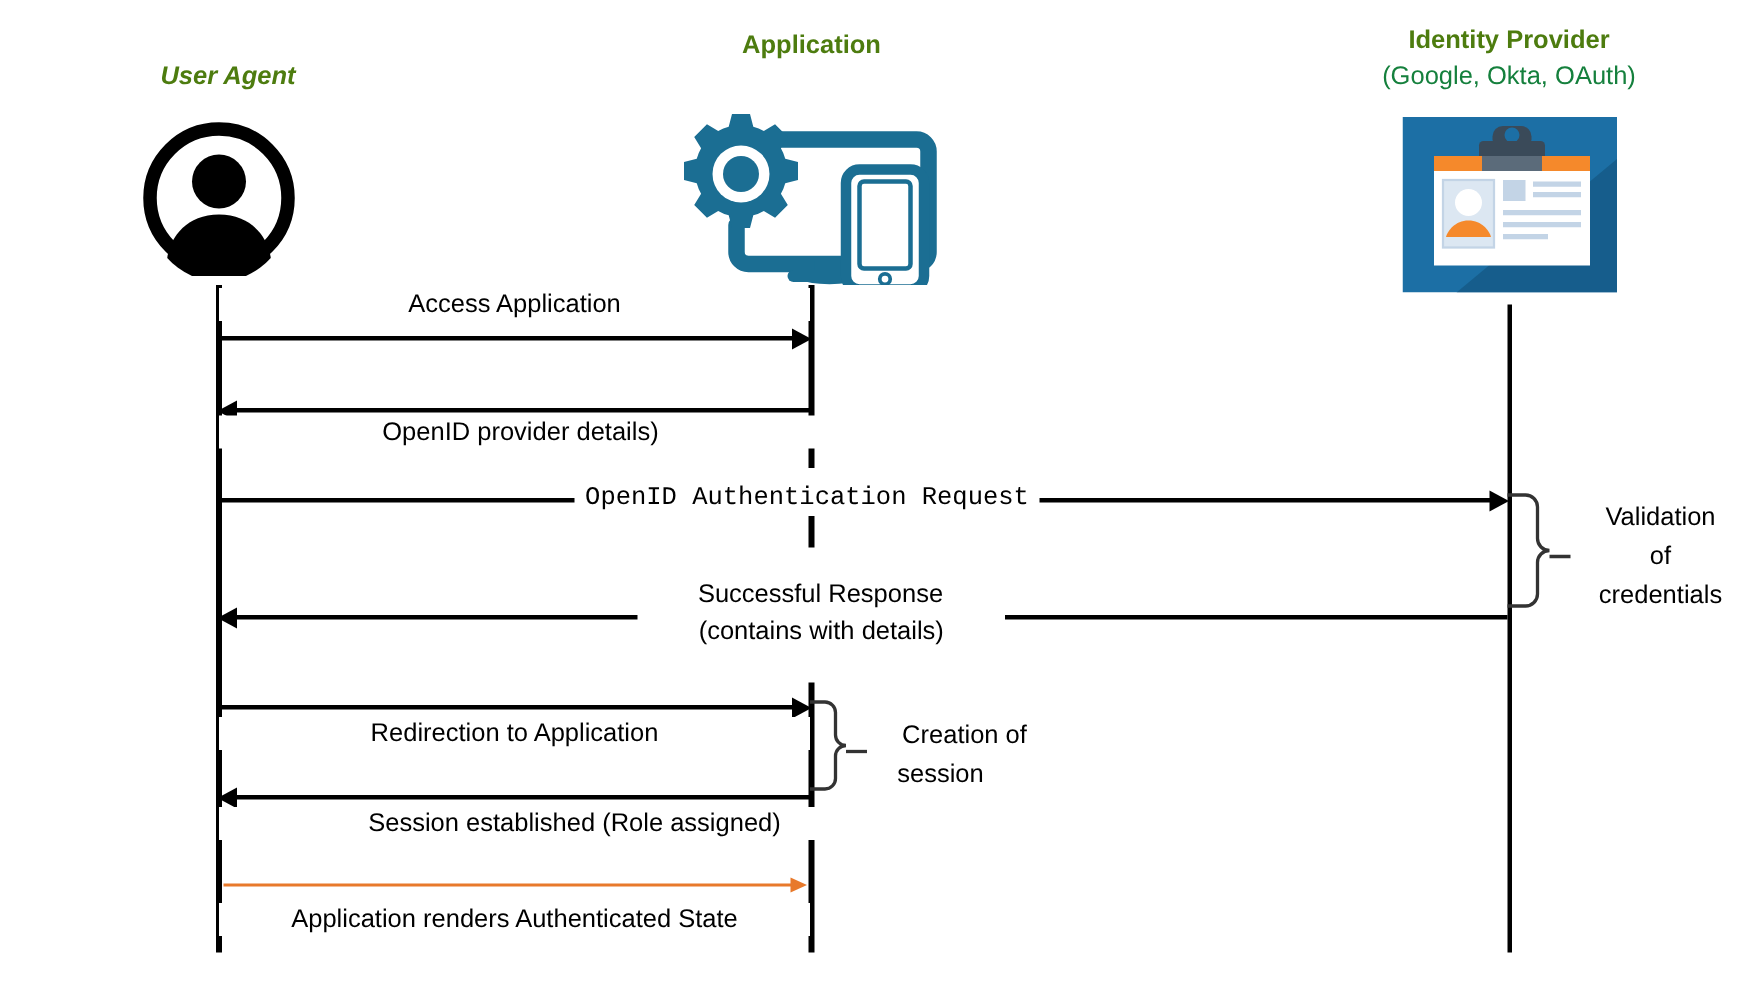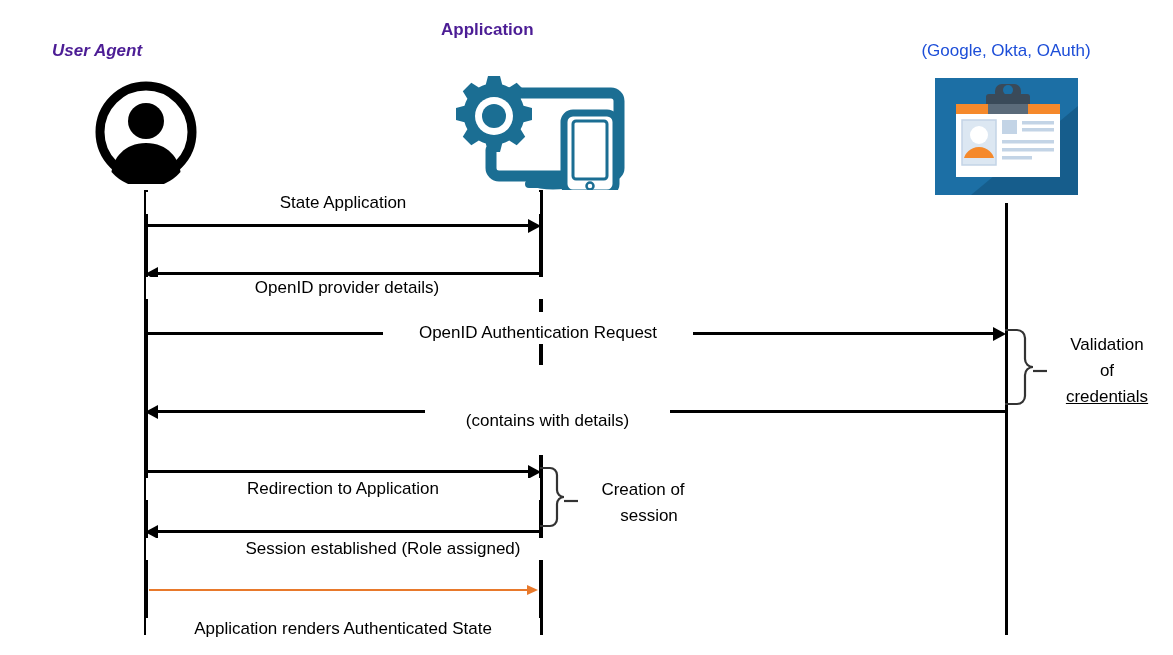--- a/index.html
+++ b/index.html
@@ -22,10 +22,11 @@
   
   .actor-title {
     position: absolute;
+    text-align: center;
     font-weight: bold;
     font-size: 17px;
     line-height: 21px;
-    color: #4c1d95;
+    color: #4d7c0f;
     white-space: nowrap;
   }
   .actor-sub {

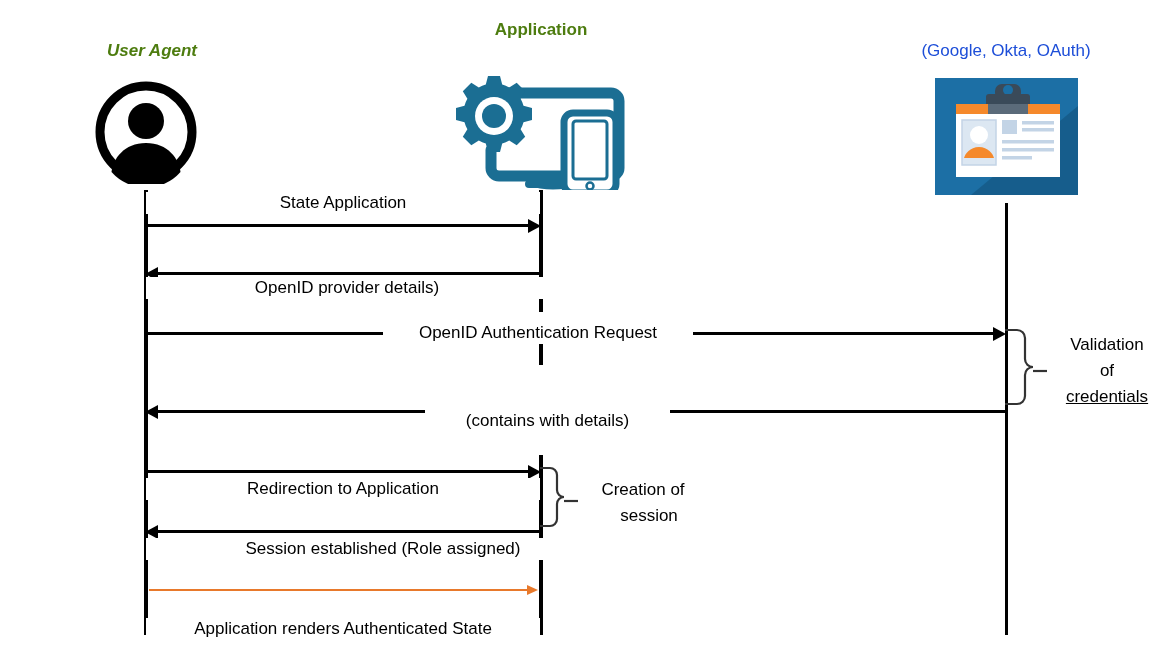--- a/index.html
+++ b/index.html
@@ -141,6 +141,7 @@
     </svg>
   </div>
 
+  <div class="actor-title" style="left:906px; top:16px; width:200px;">Identity Provider</div>
   <div class="actor-sub" style="left:906px; top:40px; width:200px;">(Google, Okta, OAuth)</div>
 
   <div class="actor-icon" style="left:935px; top:78px; width:143px; height:117px;">

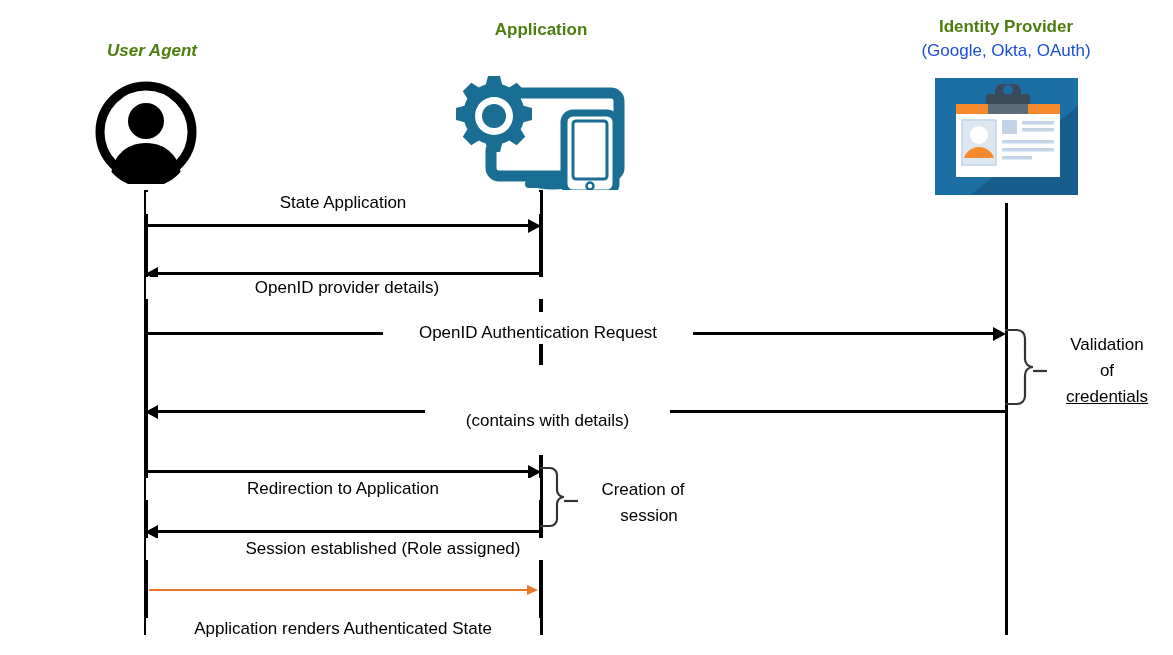--- a/index.html
+++ b/index.html
@@ -35,7 +35,7 @@
     font-weight: normal;
     font-size: 17px;
     line-height: 21px;
-    color: #1d4ed8;
+    color: #15803d;
     white-space: nowrap;
   }
   .actor-icon {

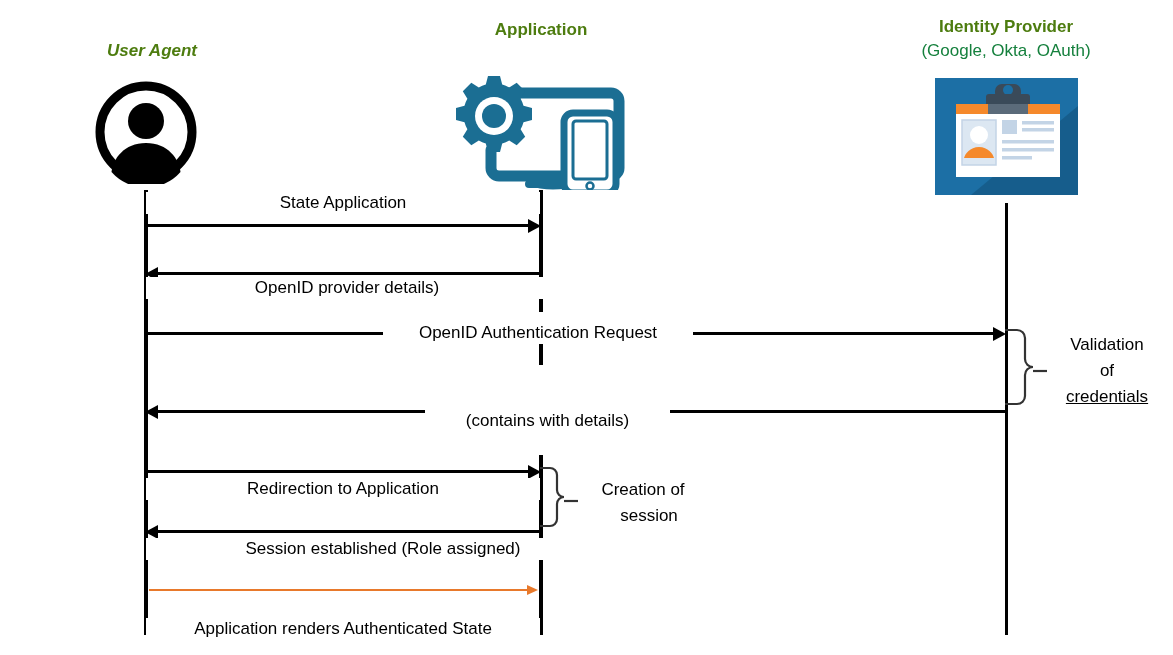--- a/index.html
+++ b/index.html
@@ -180,7 +180,7 @@
 
   <div class="lifeline thin" style="left:1005px; top:203px; height:432px;"></div>
 
-  <div class="msg-label" style="left:146px; top:192px; width:394px;">State Application</div>
+  <div class="msg-label" style="left:146px; top:192px; width:394px;">Access Application</div>
   <div class="msg-line" style="left:146px; top:224px; width:384px;"></div>
   <div class="arrow-head right" style="left:528px; top:218.5px;"></div>
 

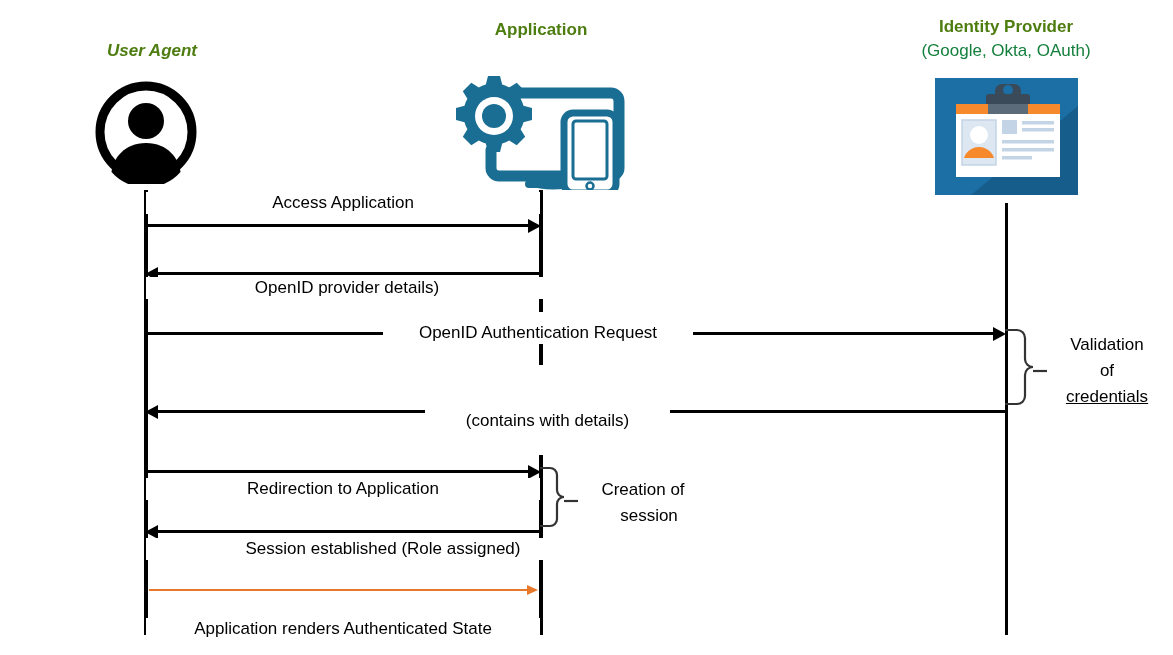--- a/index.html
+++ b/index.html
@@ -190,7 +190,7 @@
 
   <div class="msg-line" style="left:146px; top:332px; width:849px;"></div>
   <div class="arrow-head right" style="left:993px; top:326.5px;"></div>
-  <div class="msg-label" style="left:383px; top:322px; width:310px;">OpenID Authentication Request</div>
+  <div class="msg-label" style="left:383px; top:322px; width:310px;font-family:Liberation Mono, monospace;">OpenID Authentication Request</div>
 
   <div class="msg-line" style="left:157px; top:410px; width:276px;"></div>
   <div class="msg-line" style="left:660px; top:410px; width:345px;"></div>

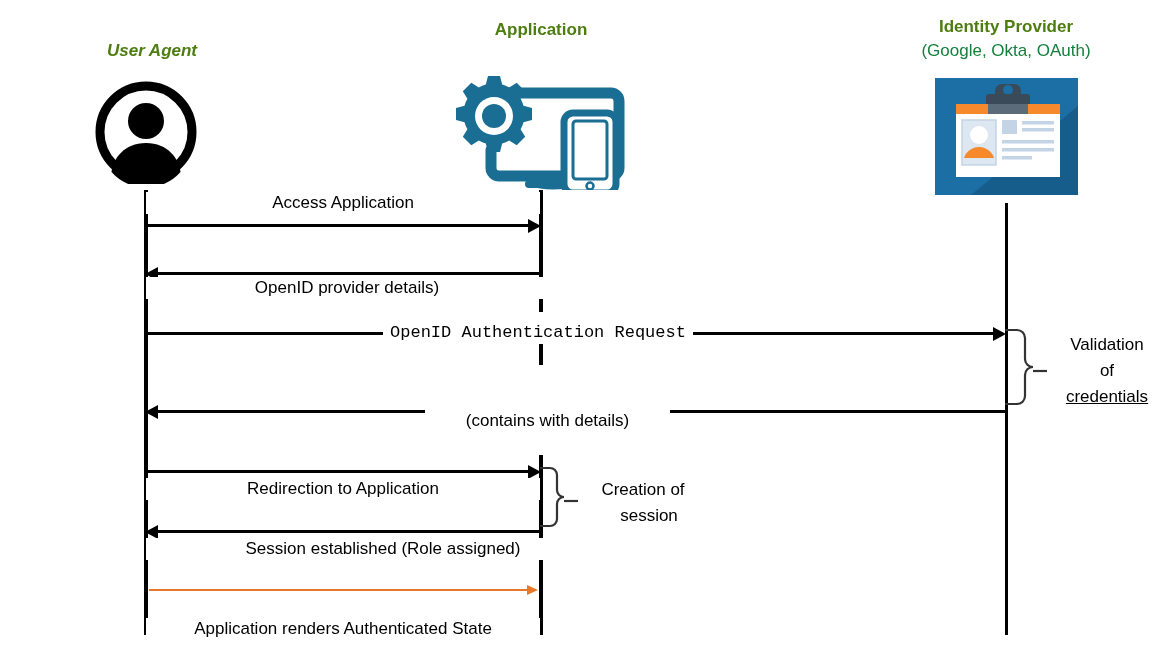--- a/index.html
+++ b/index.html
@@ -195,6 +195,7 @@
   <div class="msg-line" style="left:157px; top:410px; width:276px;"></div>
   <div class="msg-line" style="left:660px; top:410px; width:345px;"></div>
   <div class="arrow-head left" style="left:145px; top:404.5px;"></div>
+  <div class="msg-label" style="left:432px; top:385px; width:230px;">Successful Response</div>
   <div class="msg-label" style="left:425px; top:410px; width:245px;">(contains with details)</div>
 
   <div class="brace-wrap" style="left:1003px; top:328px; width:50px; height:86px;">

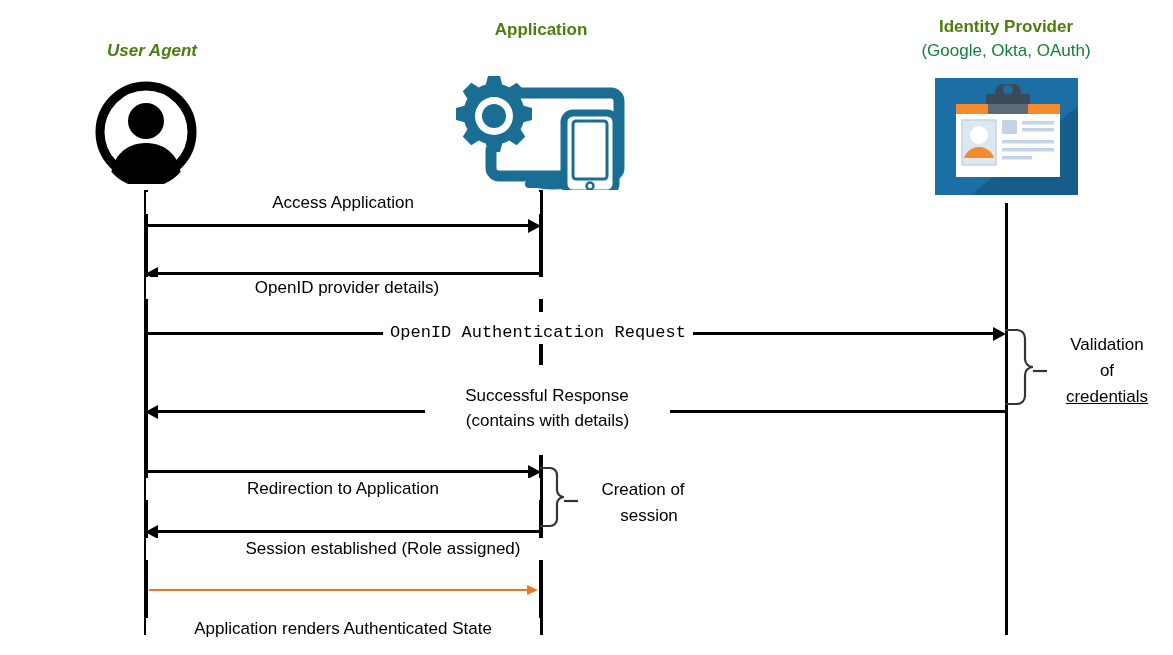--- a/index.html
+++ b/index.html
@@ -206,7 +206,7 @@
   </div>
   <div class="brace-label" style="left:1043px; top:334px; width:128px;">Validation</div>
   <div class="brace-label" style="left:1043px; top:360px; width:128px;">of</div>
-  <div class="brace-label" style="left:1043px; top:386px; width:128px;text-decoration:underline;">credentials</div>
+  <div class="brace-label" style="left:1043px; top:386px; width:128px;">credentials</div>
 
   <div class="msg-line" style="left:146px; top:470px; width:384px;"></div>
   <div class="arrow-head right" style="left:528px; top:464.5px;"></div>

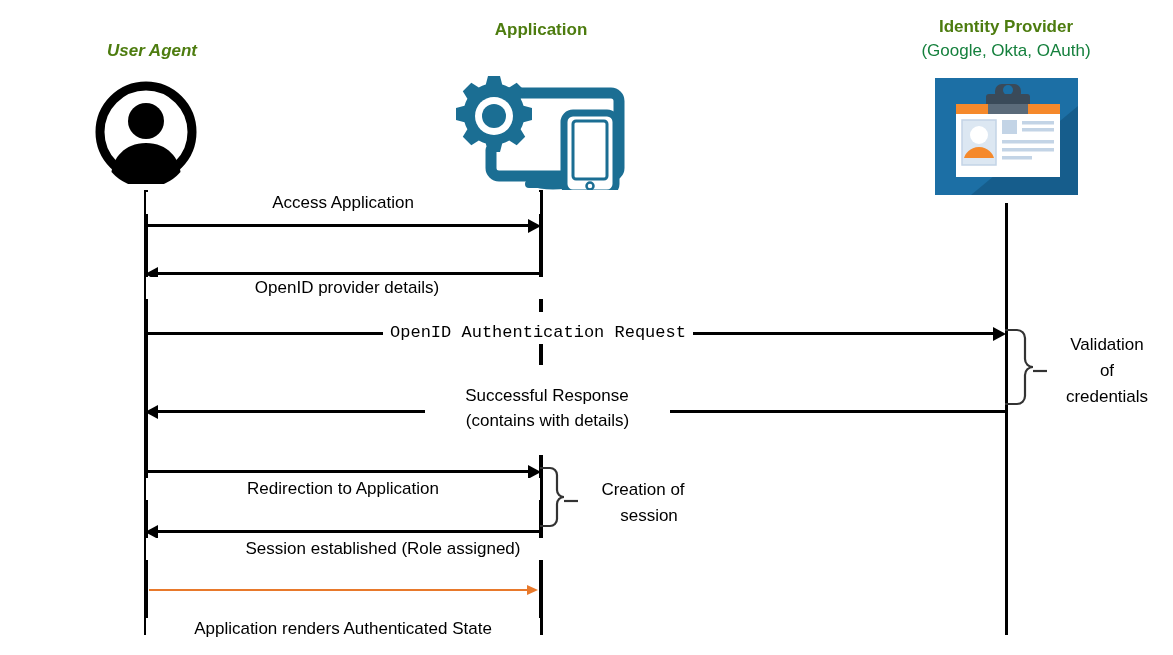--- a/index.html
+++ b/index.html
@@ -223,7 +223,7 @@
     </svg>
   </div>
   <div class="brace-label" style="left:578px; top:479px; width:130px;">Creation of</div>
-  <div class="brace-label" style="left:584px; top:505px; width:130px;">session</div>
+  <div class="brace-label" style="left:562px; top:505px; width:130px;">session</div>
 
   <div class="msg-line orange" style="left:149px; top:589px; width:379px;"></div>
   <div class="arrow-head right orange" style="left:527px; top:585px;"></div>

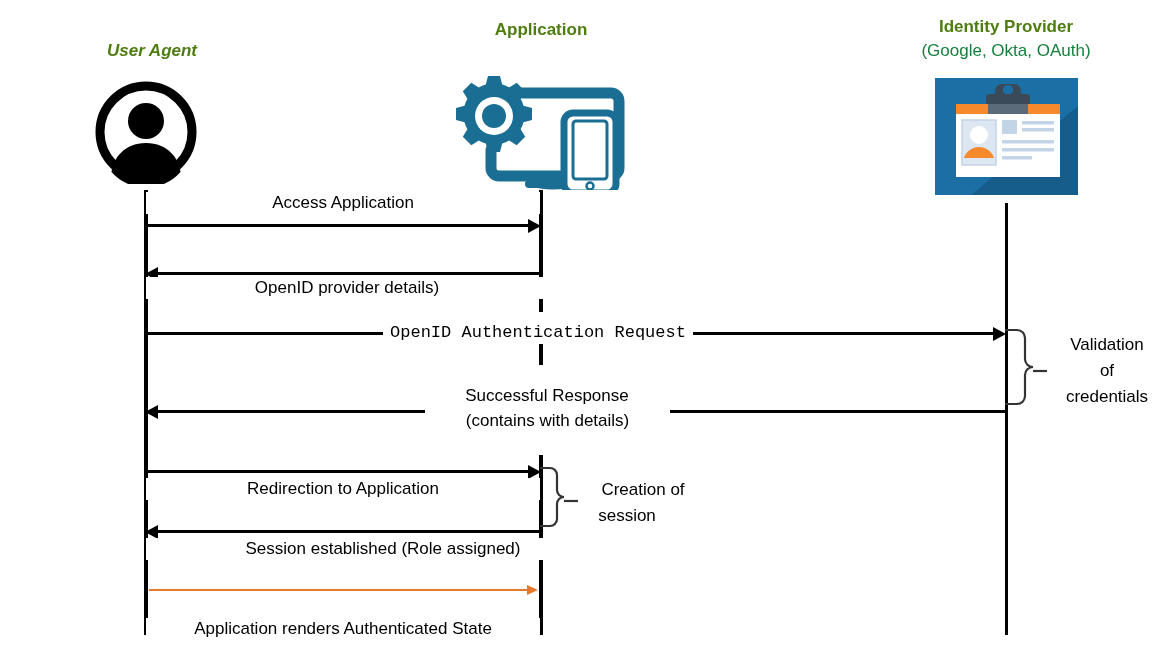--- a/index.html
+++ b/index.html
@@ -227,7 +227,7 @@
 
   <div class="msg-line orange" style="left:149px; top:589px; width:379px;"></div>
   <div class="arrow-head right orange" style="left:527px; top:585px;"></div>
-  <div class="msg-label" style="left:146px; top:602px; width:394px;margin-top:16px;">Application renders Authenticated State</div>
+  <div class="msg-label" style="left:146px; top:602px; width:394px;">Application renders Authenticated State</div>
 
 </div>
 

